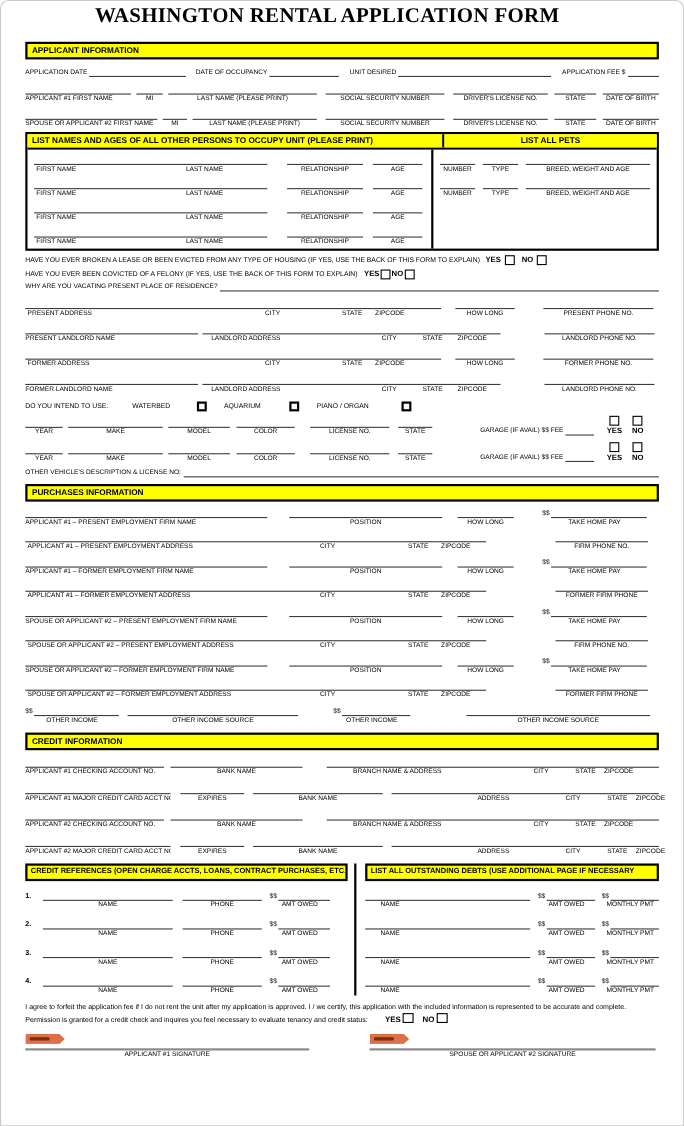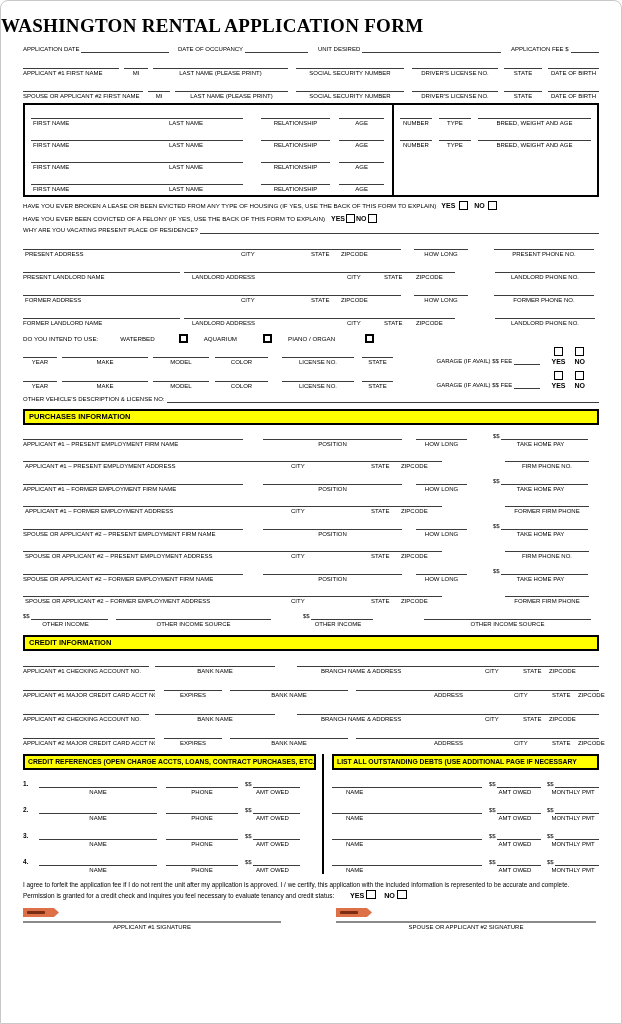--- a/index.html
+++ b/index.html
@@ -7,7 +7,7 @@
         border:1px solid #c9c9c9;border-radius:8px 8px 0 0;overflow:hidden;
         font-family:"Liberation Sans",sans-serif;color:#000;}
   
-  .title{margin:14px 27px 0 0;text-align:left;font-family:"Liberation Serif",serif;
+  .title{margin:3px 27px 0 0;text-align:center;font-family:"Liberation Serif",serif;
          font-weight:bold;font-size:19px;line-height:22px;letter-spacing:.3px;}
   
   .bar{margin:0 22px;background:#FFFF00;border:2px solid #000;font-weight:bold;

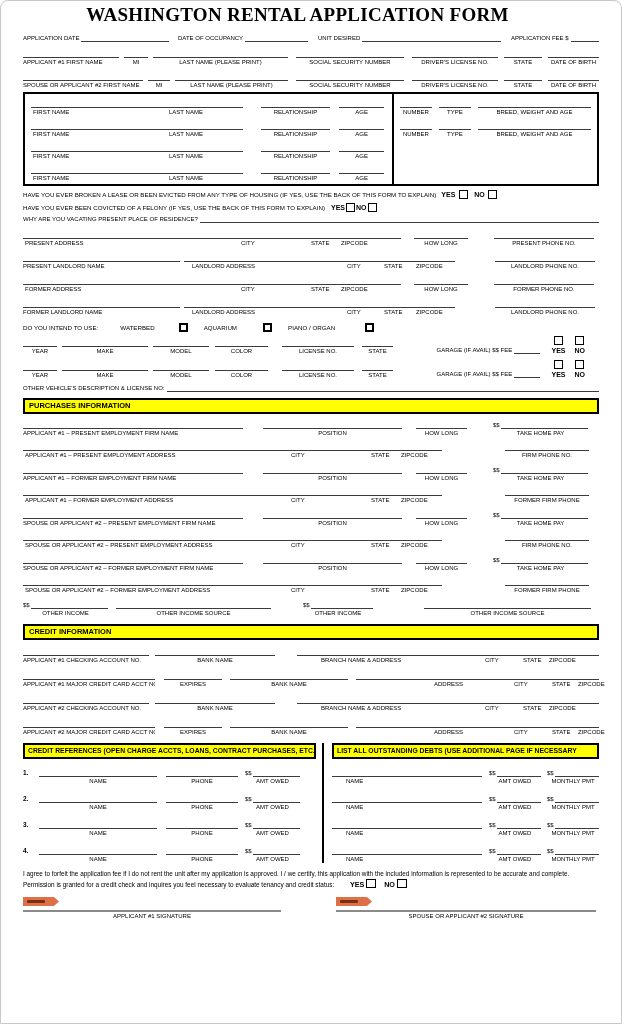--- a/index.html
+++ b/index.html
@@ -74,6 +74,7 @@
 
   <div class="title">WASHINGTON RENTAL APPLICATION FORM</div>
 
+  <div class="bar mt12">APPLICANT INFORMATION</div>
 
   <div class="r mt8">
     <div class="in" style="width:146px">

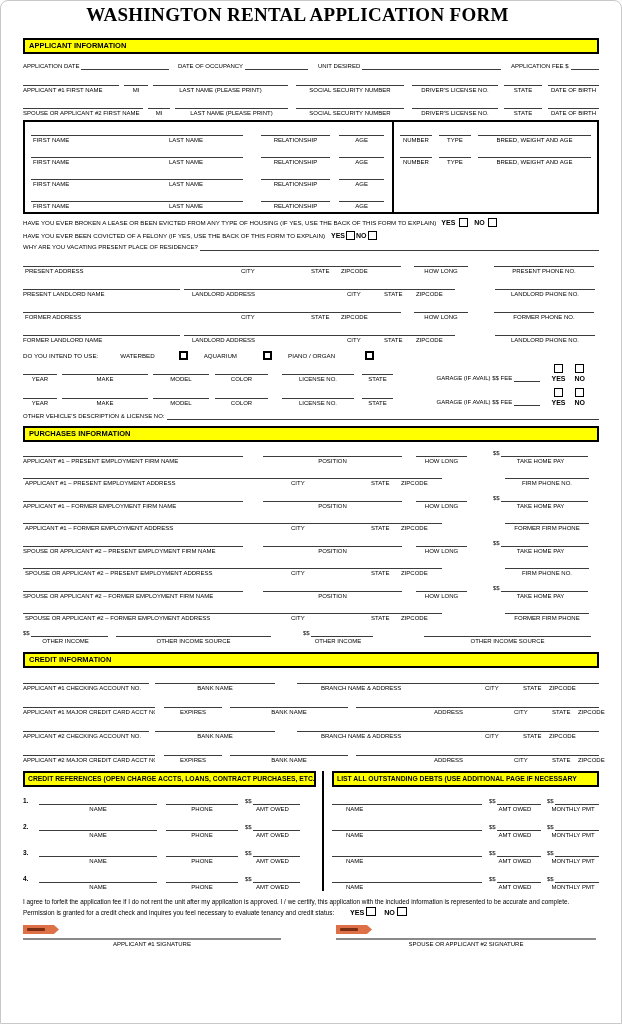--- a/index.html
+++ b/index.html
@@ -158,6 +158,10 @@
   </div>
 
   <div class="occ">
+    <div class="occ-h">
+      <div class="occ-hl">LIST NAMES AND AGES OF ALL OTHER PERSONS TO OCCUPY UNIT (PLEASE PRINT)</div>
+      <div class="occ-hr">LIST ALL PETS</div>
+    </div>
     <div class="occ-b">
       <div class="occ-bl">
         <div class="r2">

